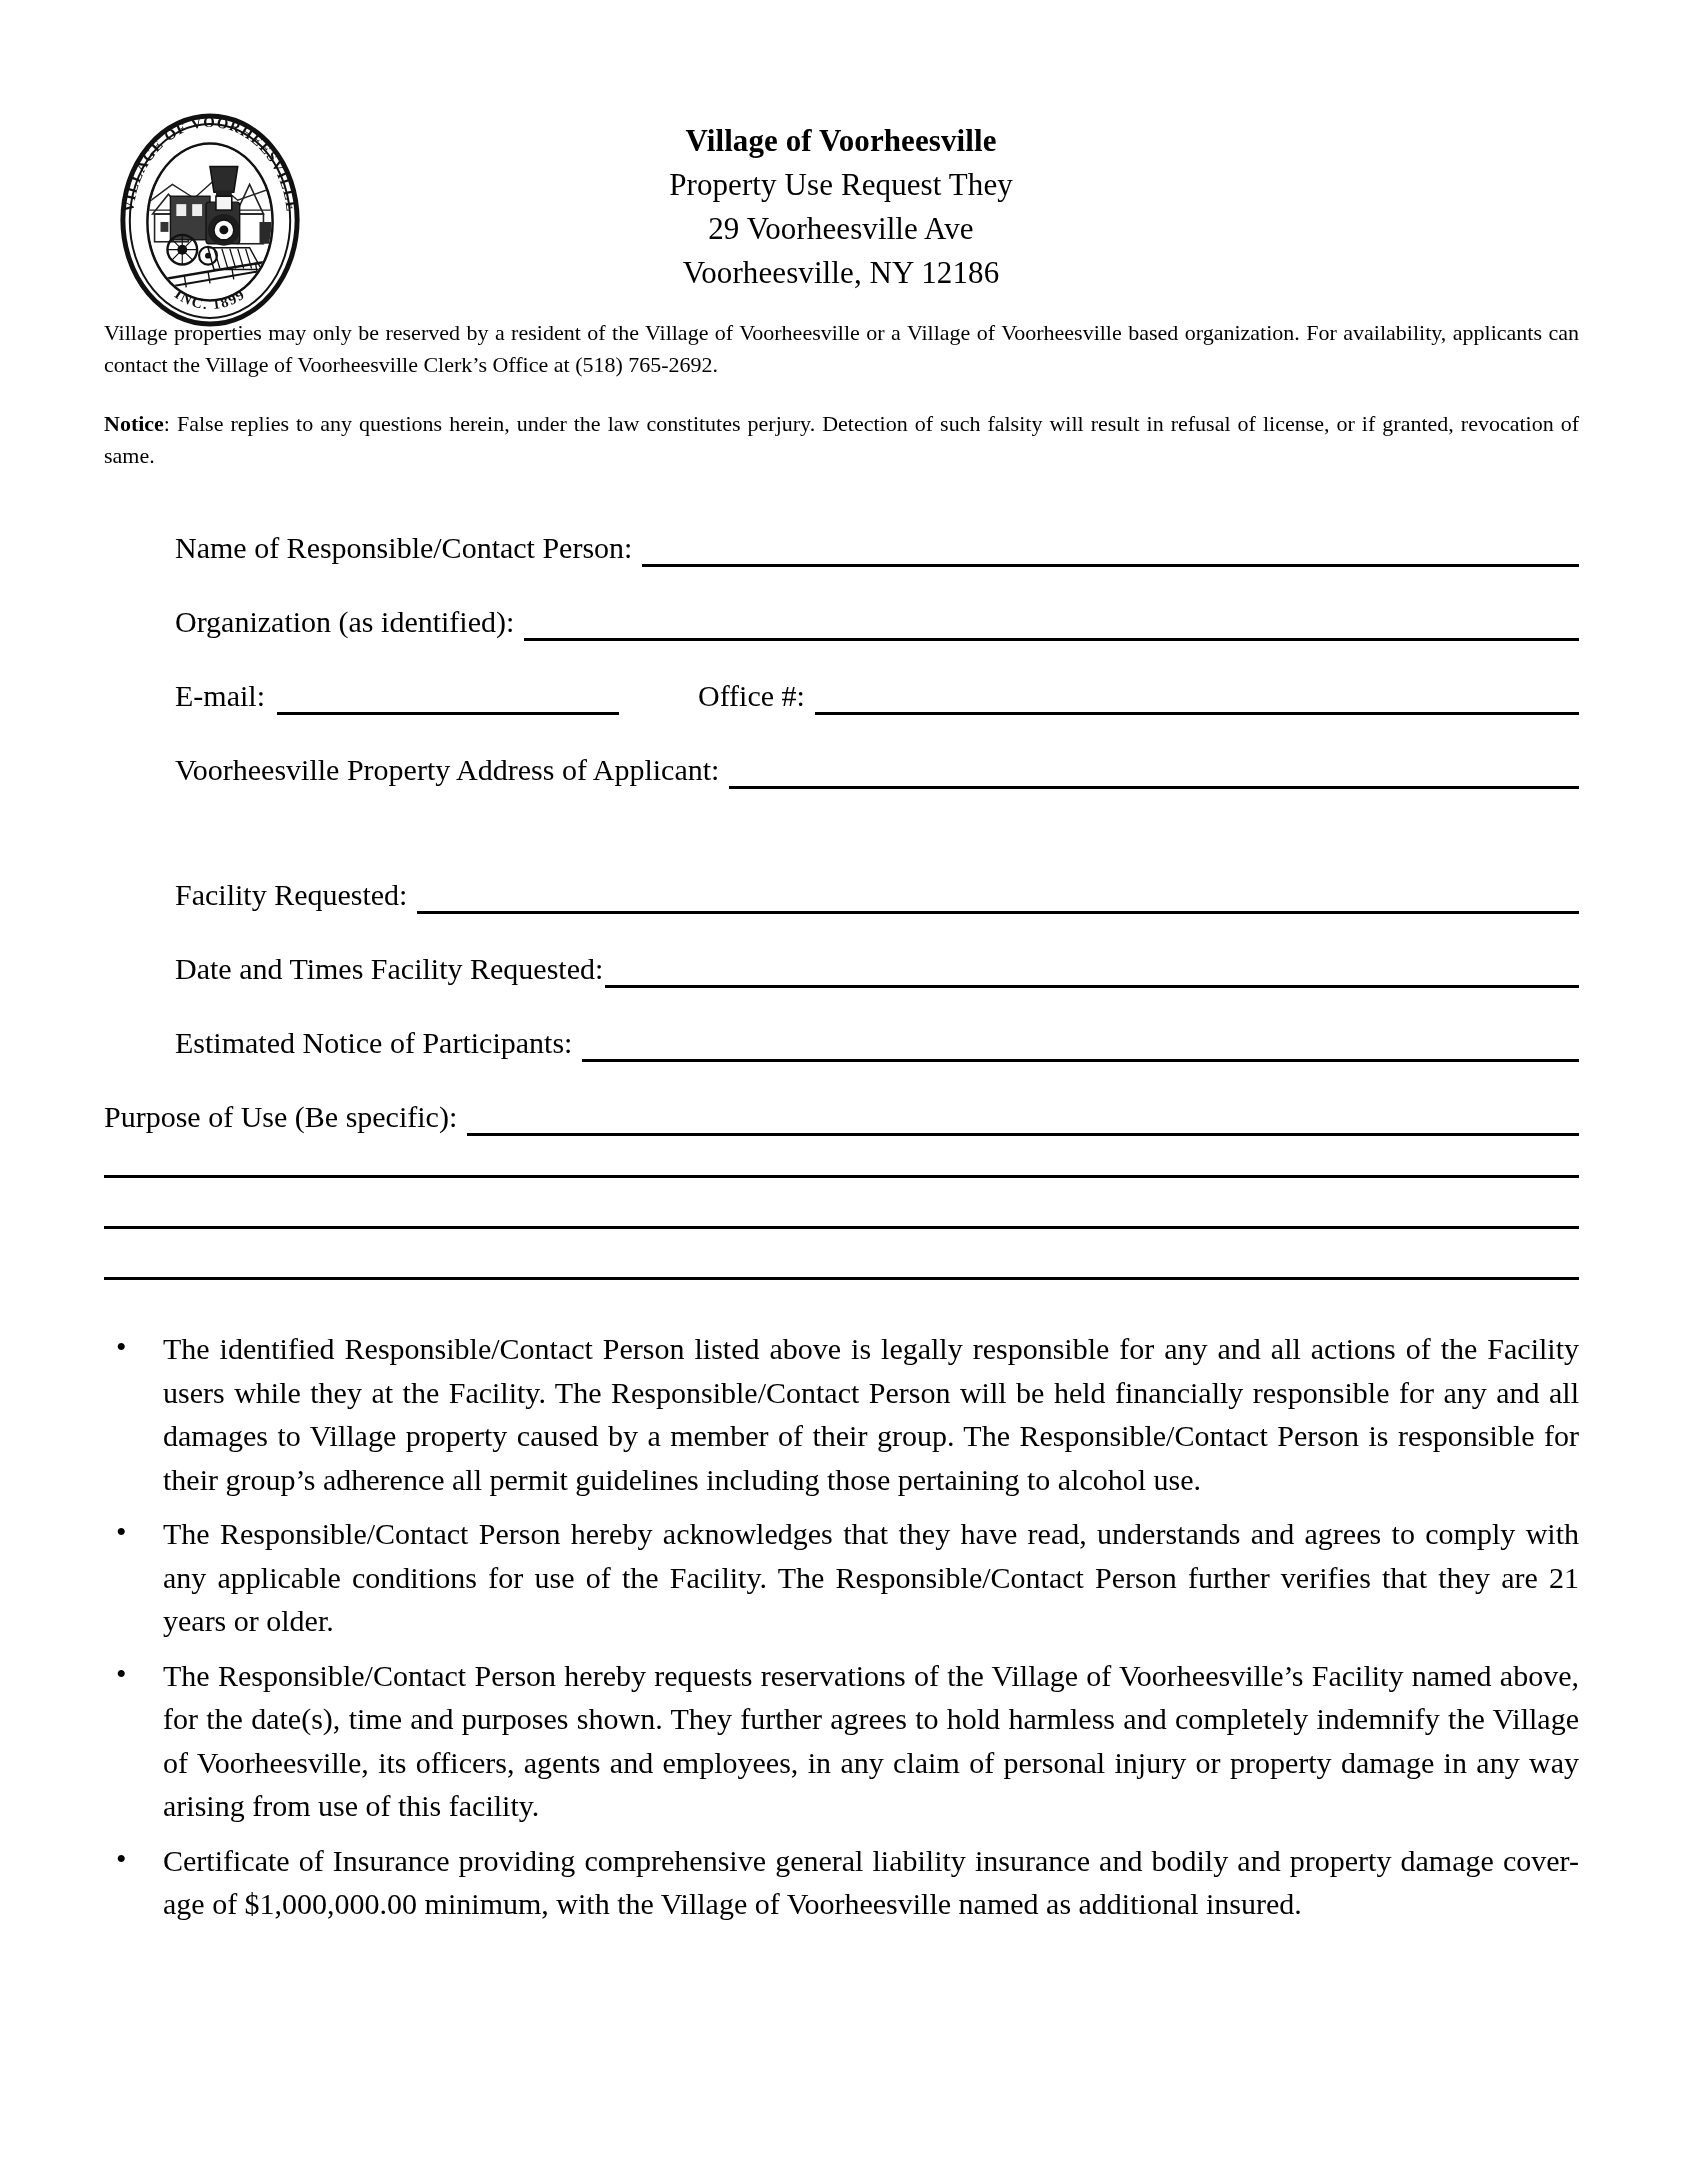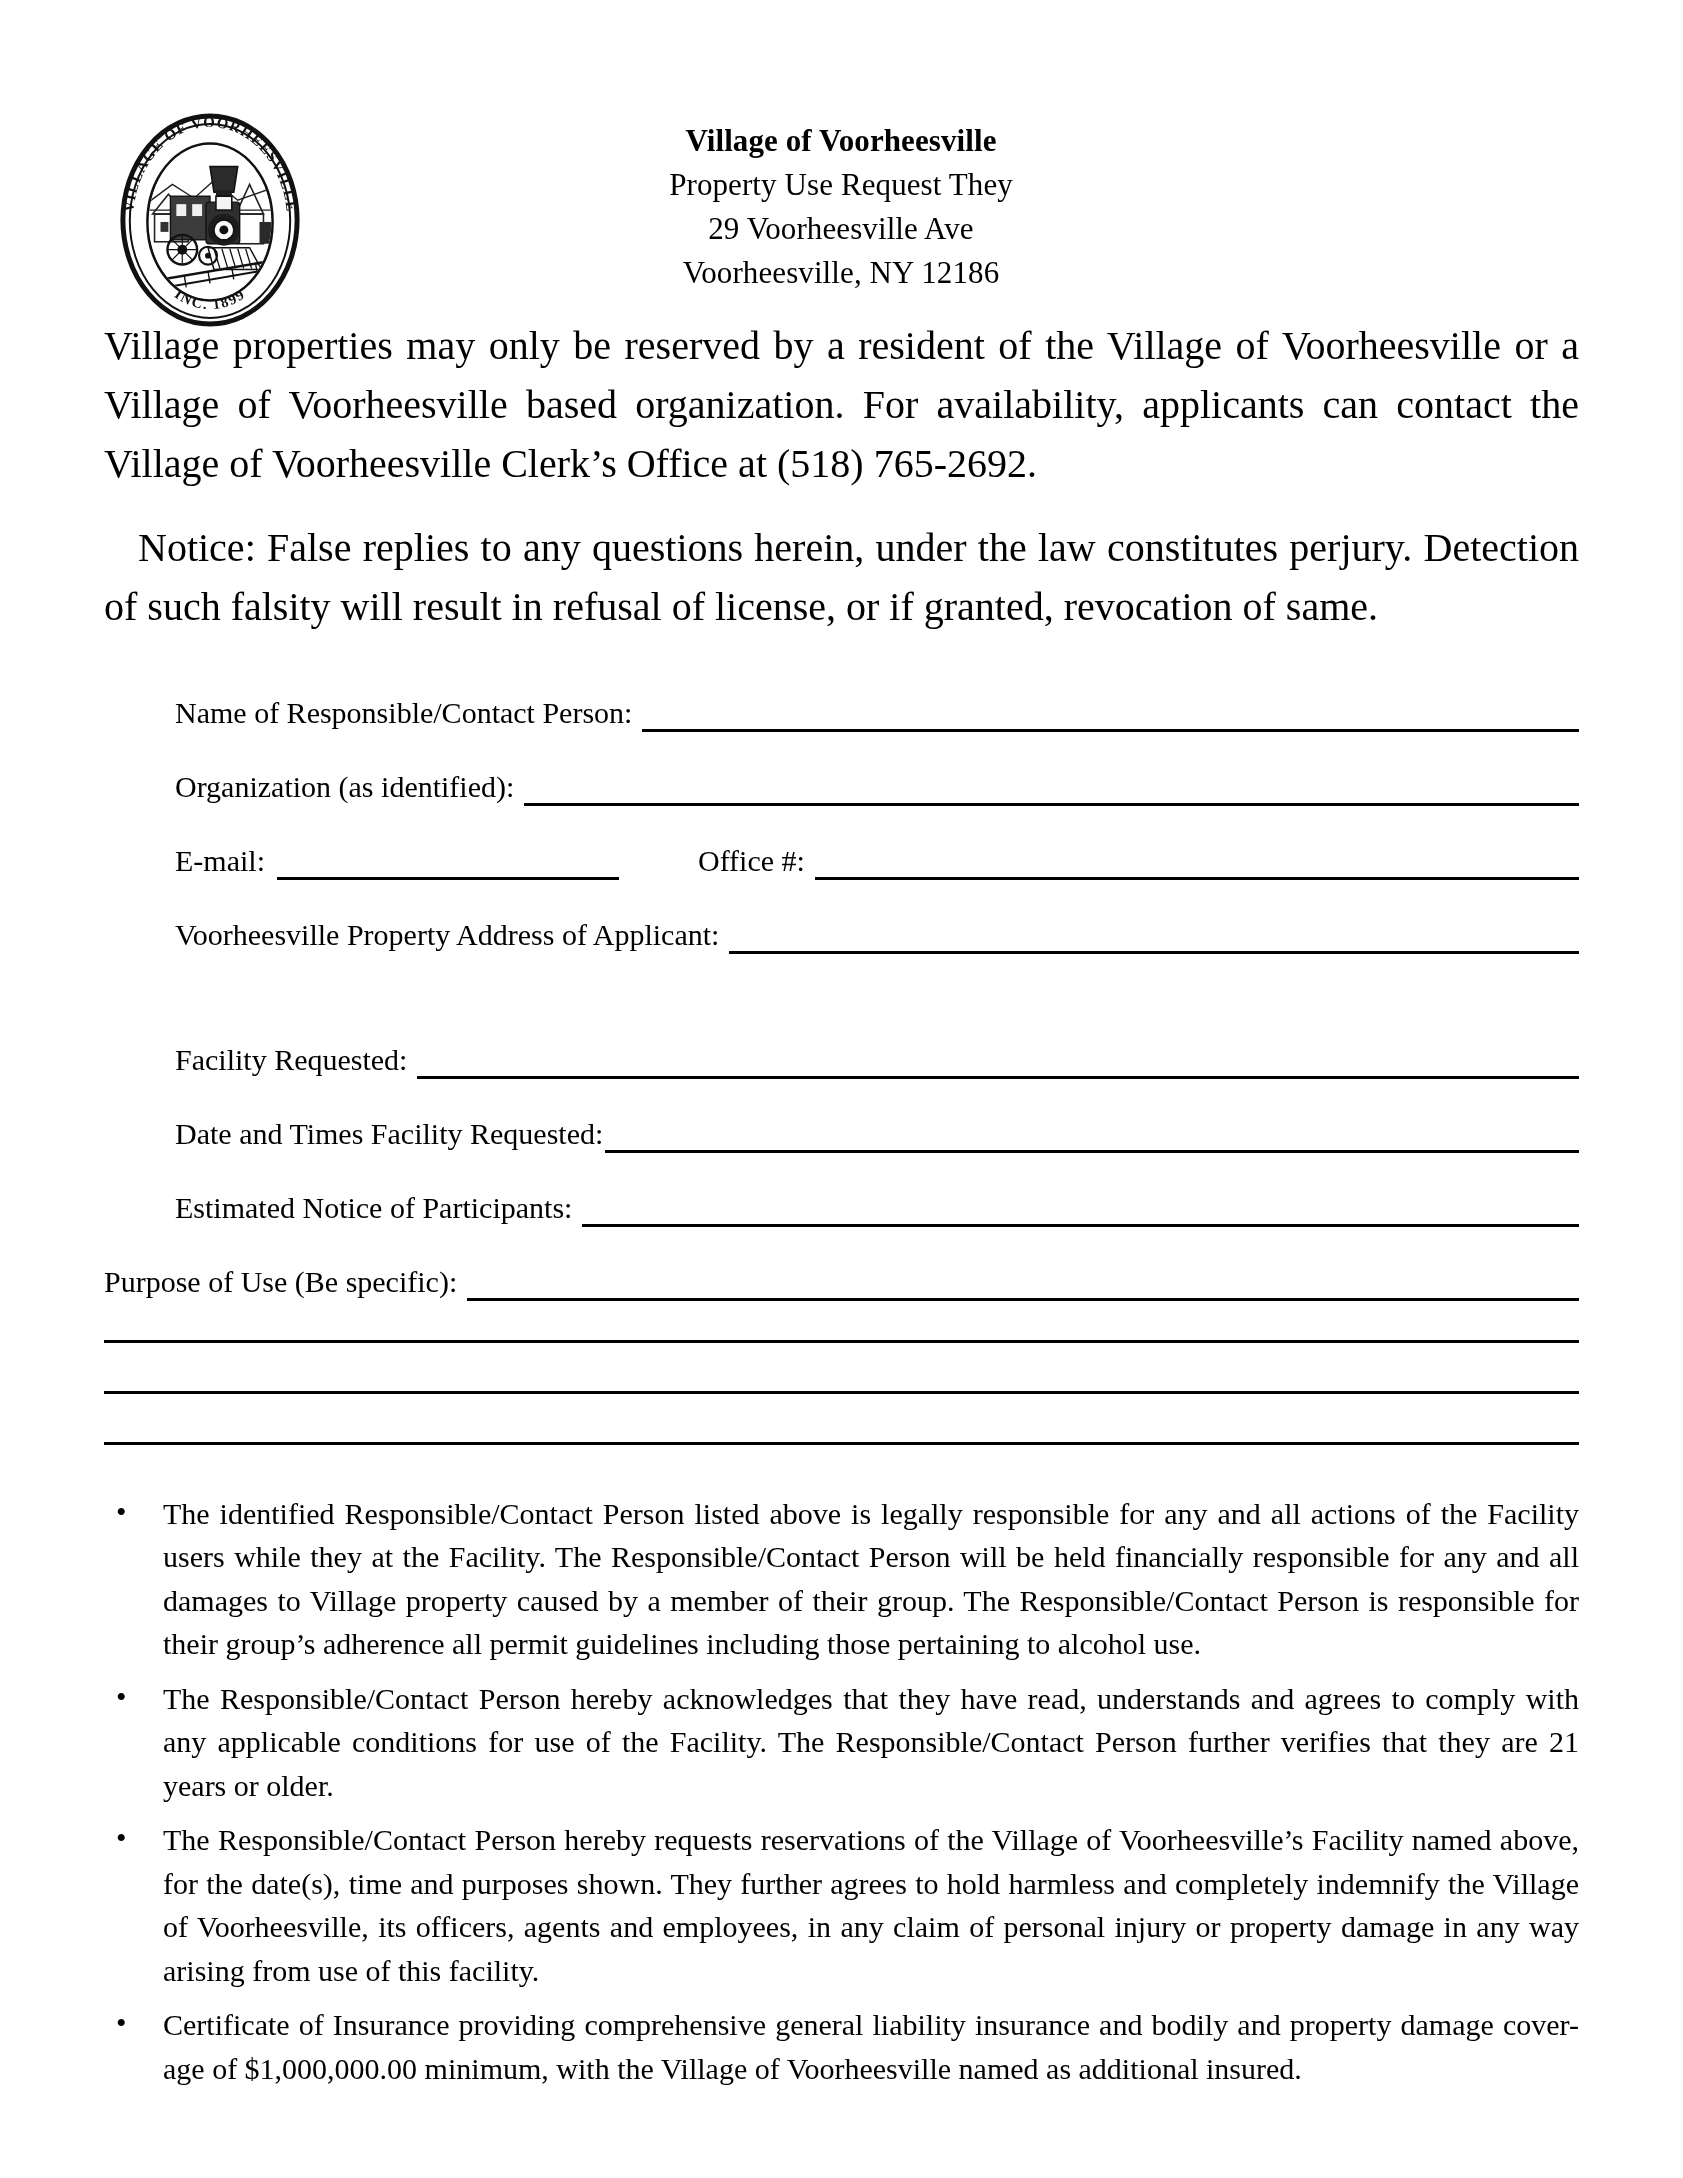--- a/index.html
+++ b/index.html
@@ -62,7 +62,7 @@
   }
 
   .para {
-    font-size: 40px;
+    font-size: 22px;
     line-height: 1.47;
     text-align: justify;
     margin: 0 0 26px 0;

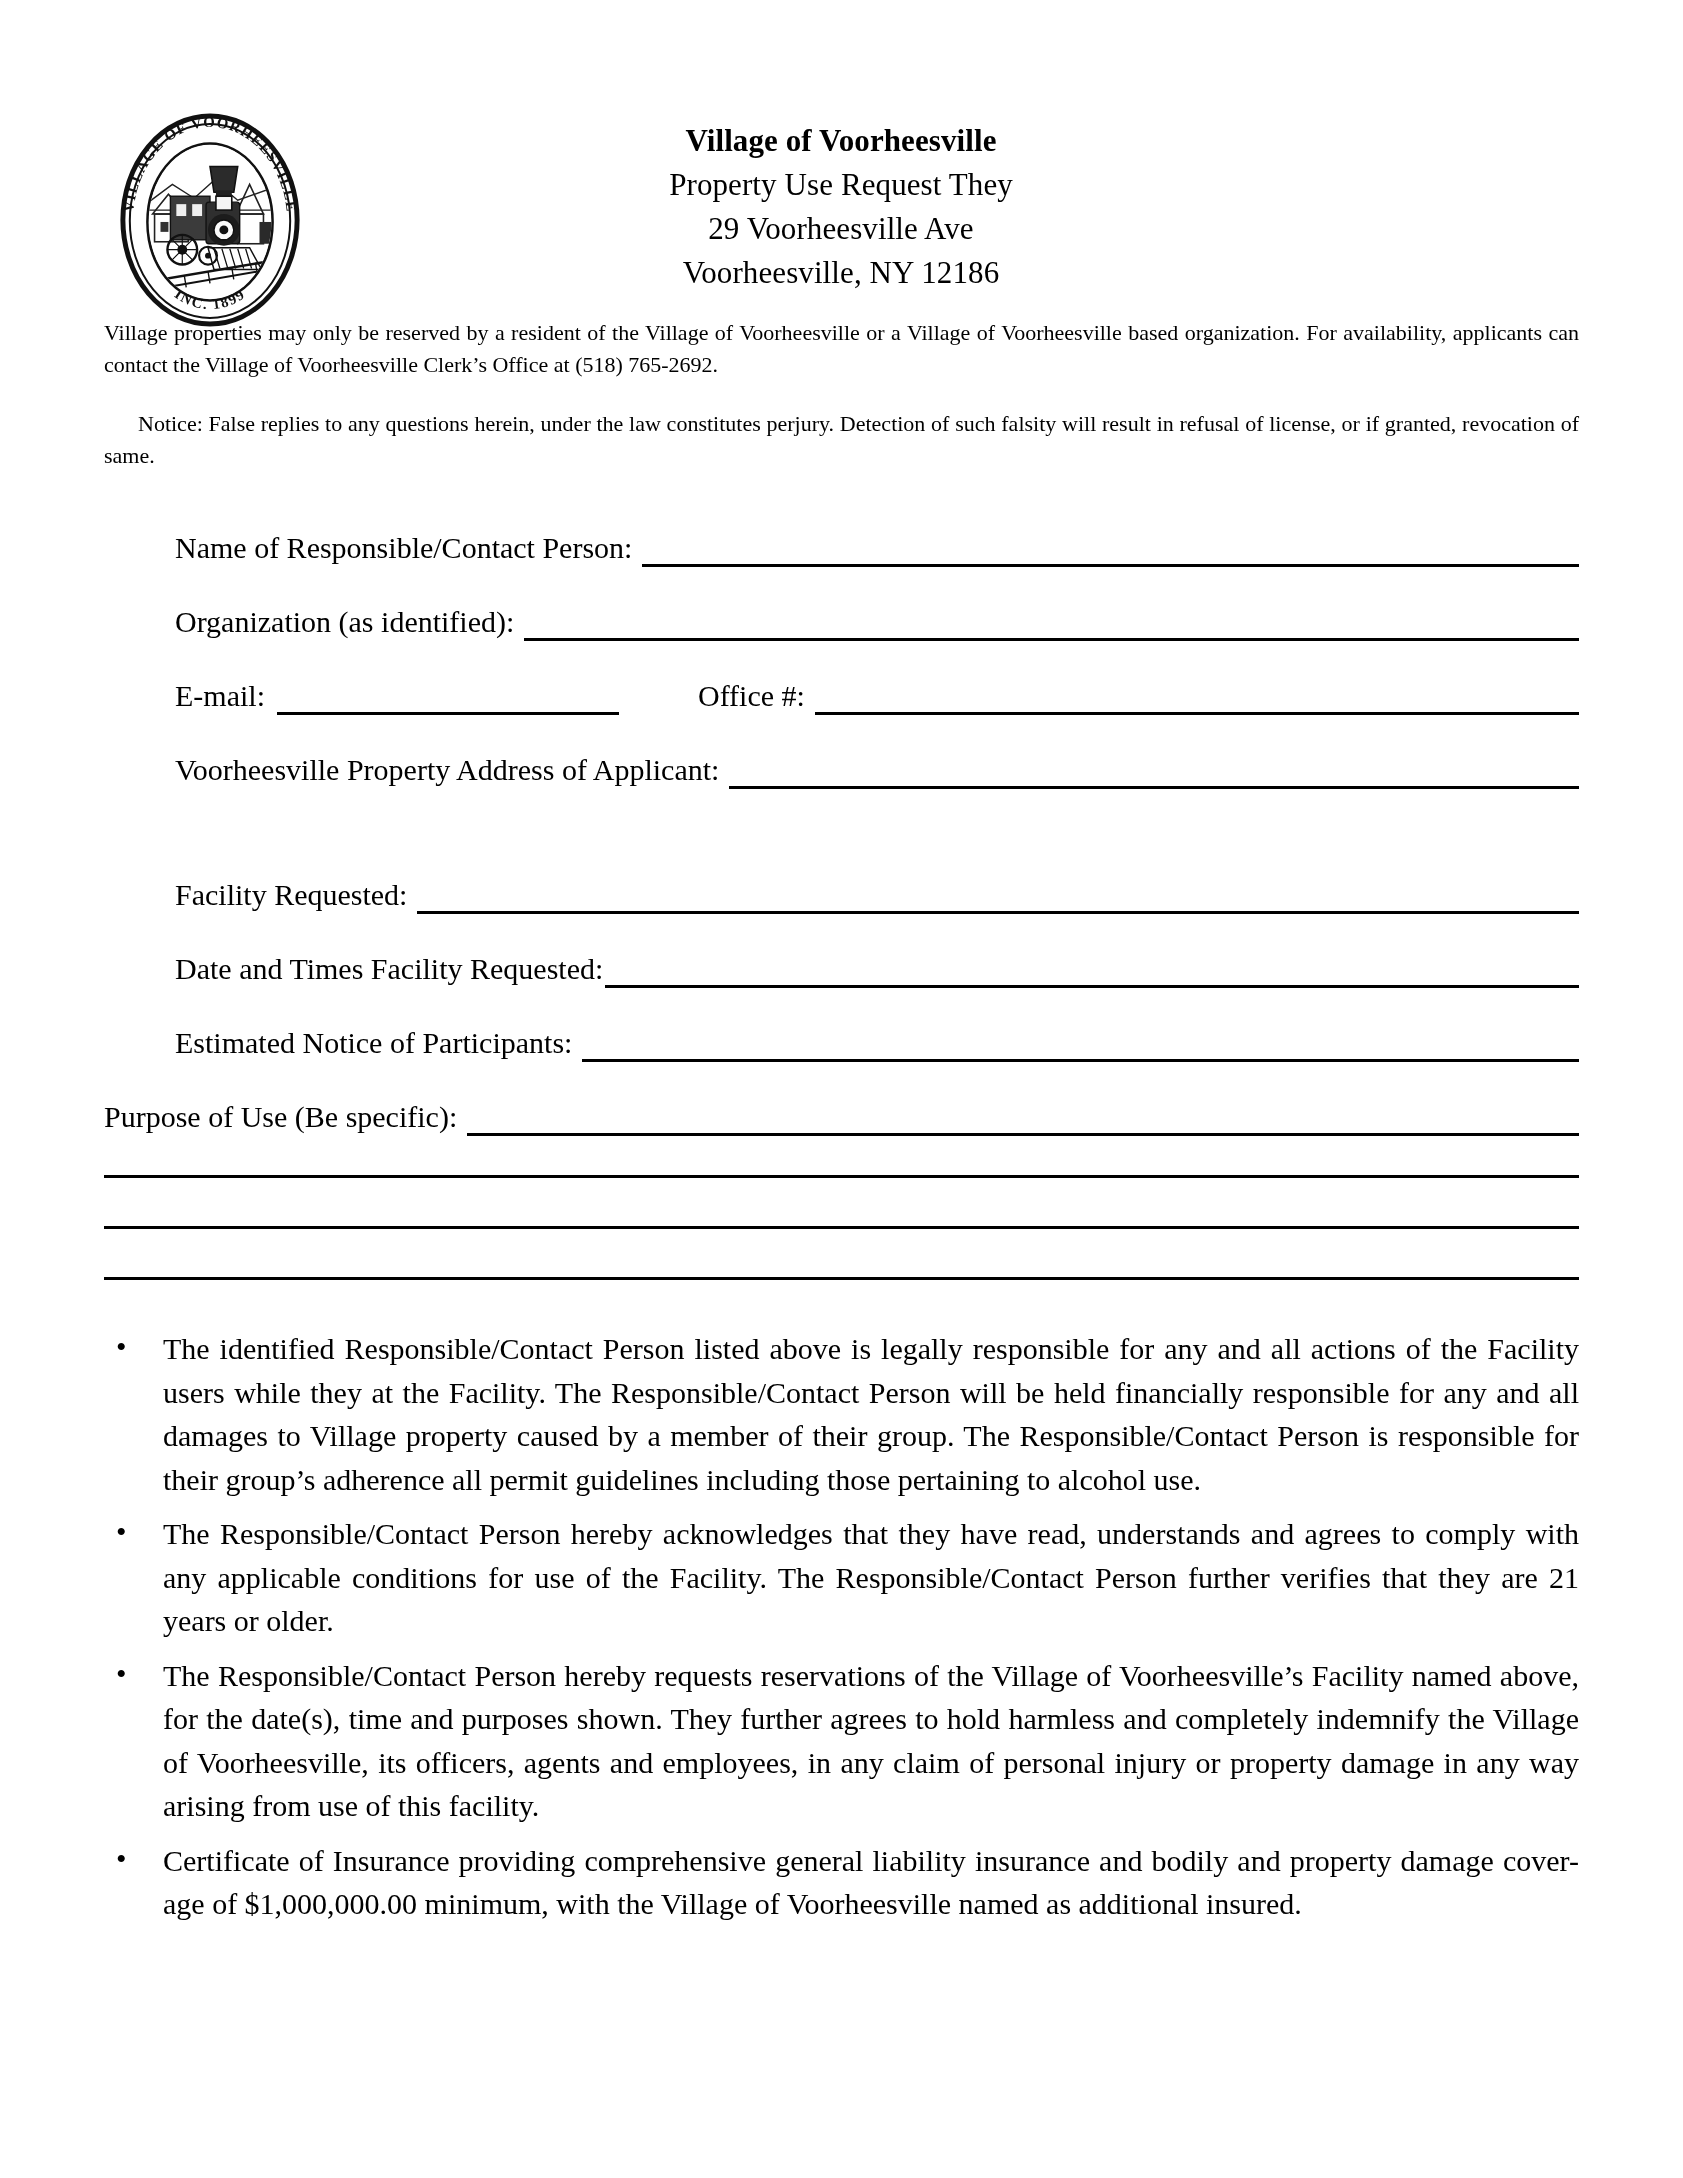--- a/index.html
+++ b/index.html
@@ -67,7 +67,7 @@
     text-align: justify;
     margin: 0 0 26px 0;
   }
-  .para .bold { font-weight: normal; margin-left: 34px; }
+  .para .bold { font-weight: bold; }
 
   
   .fields {

